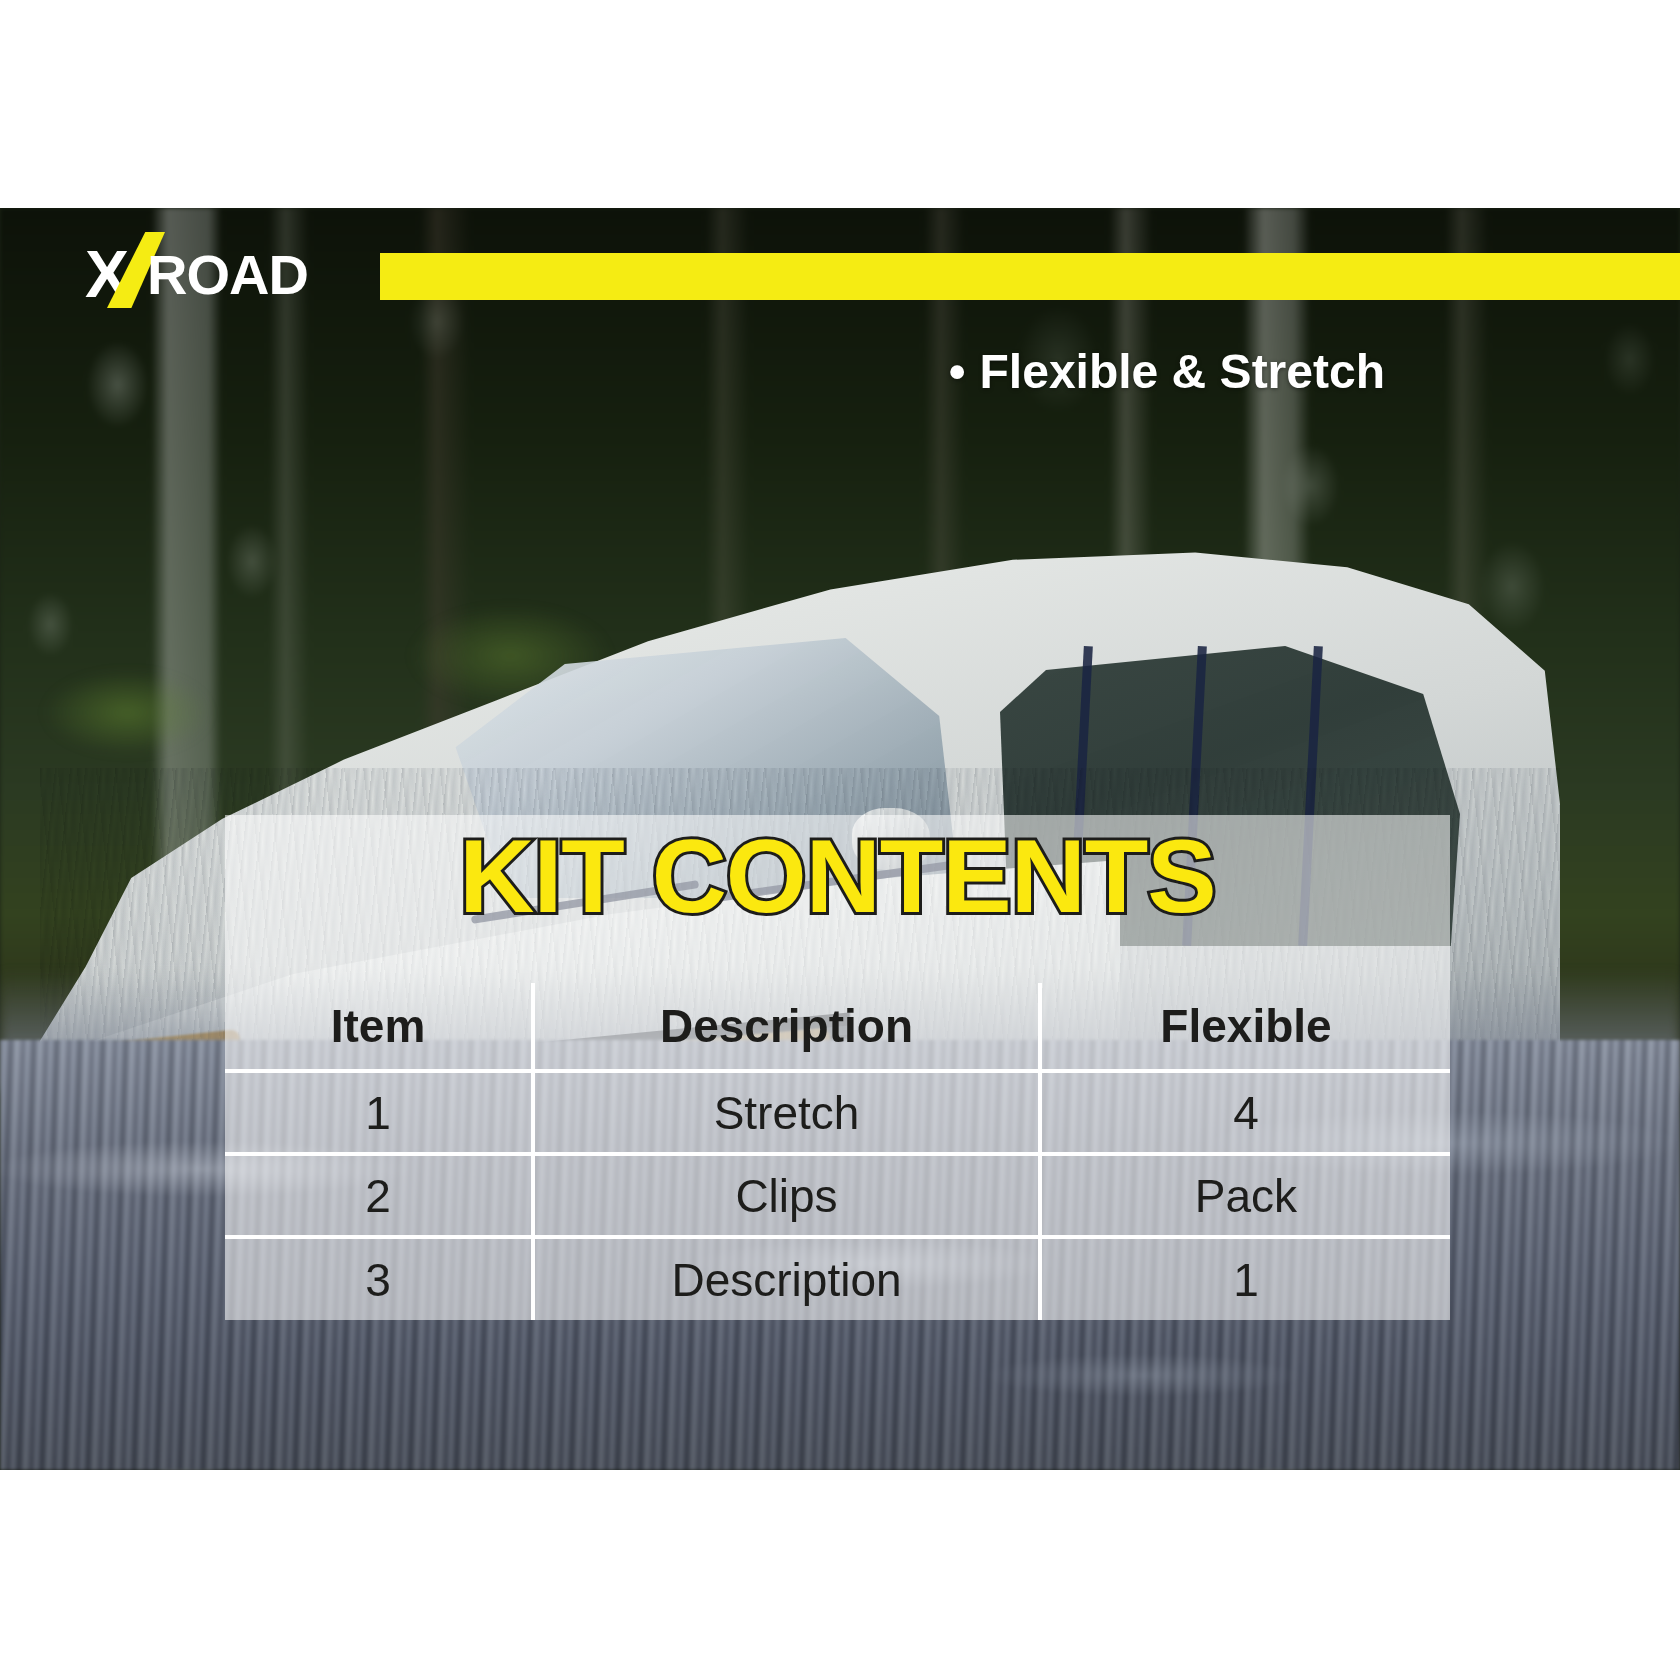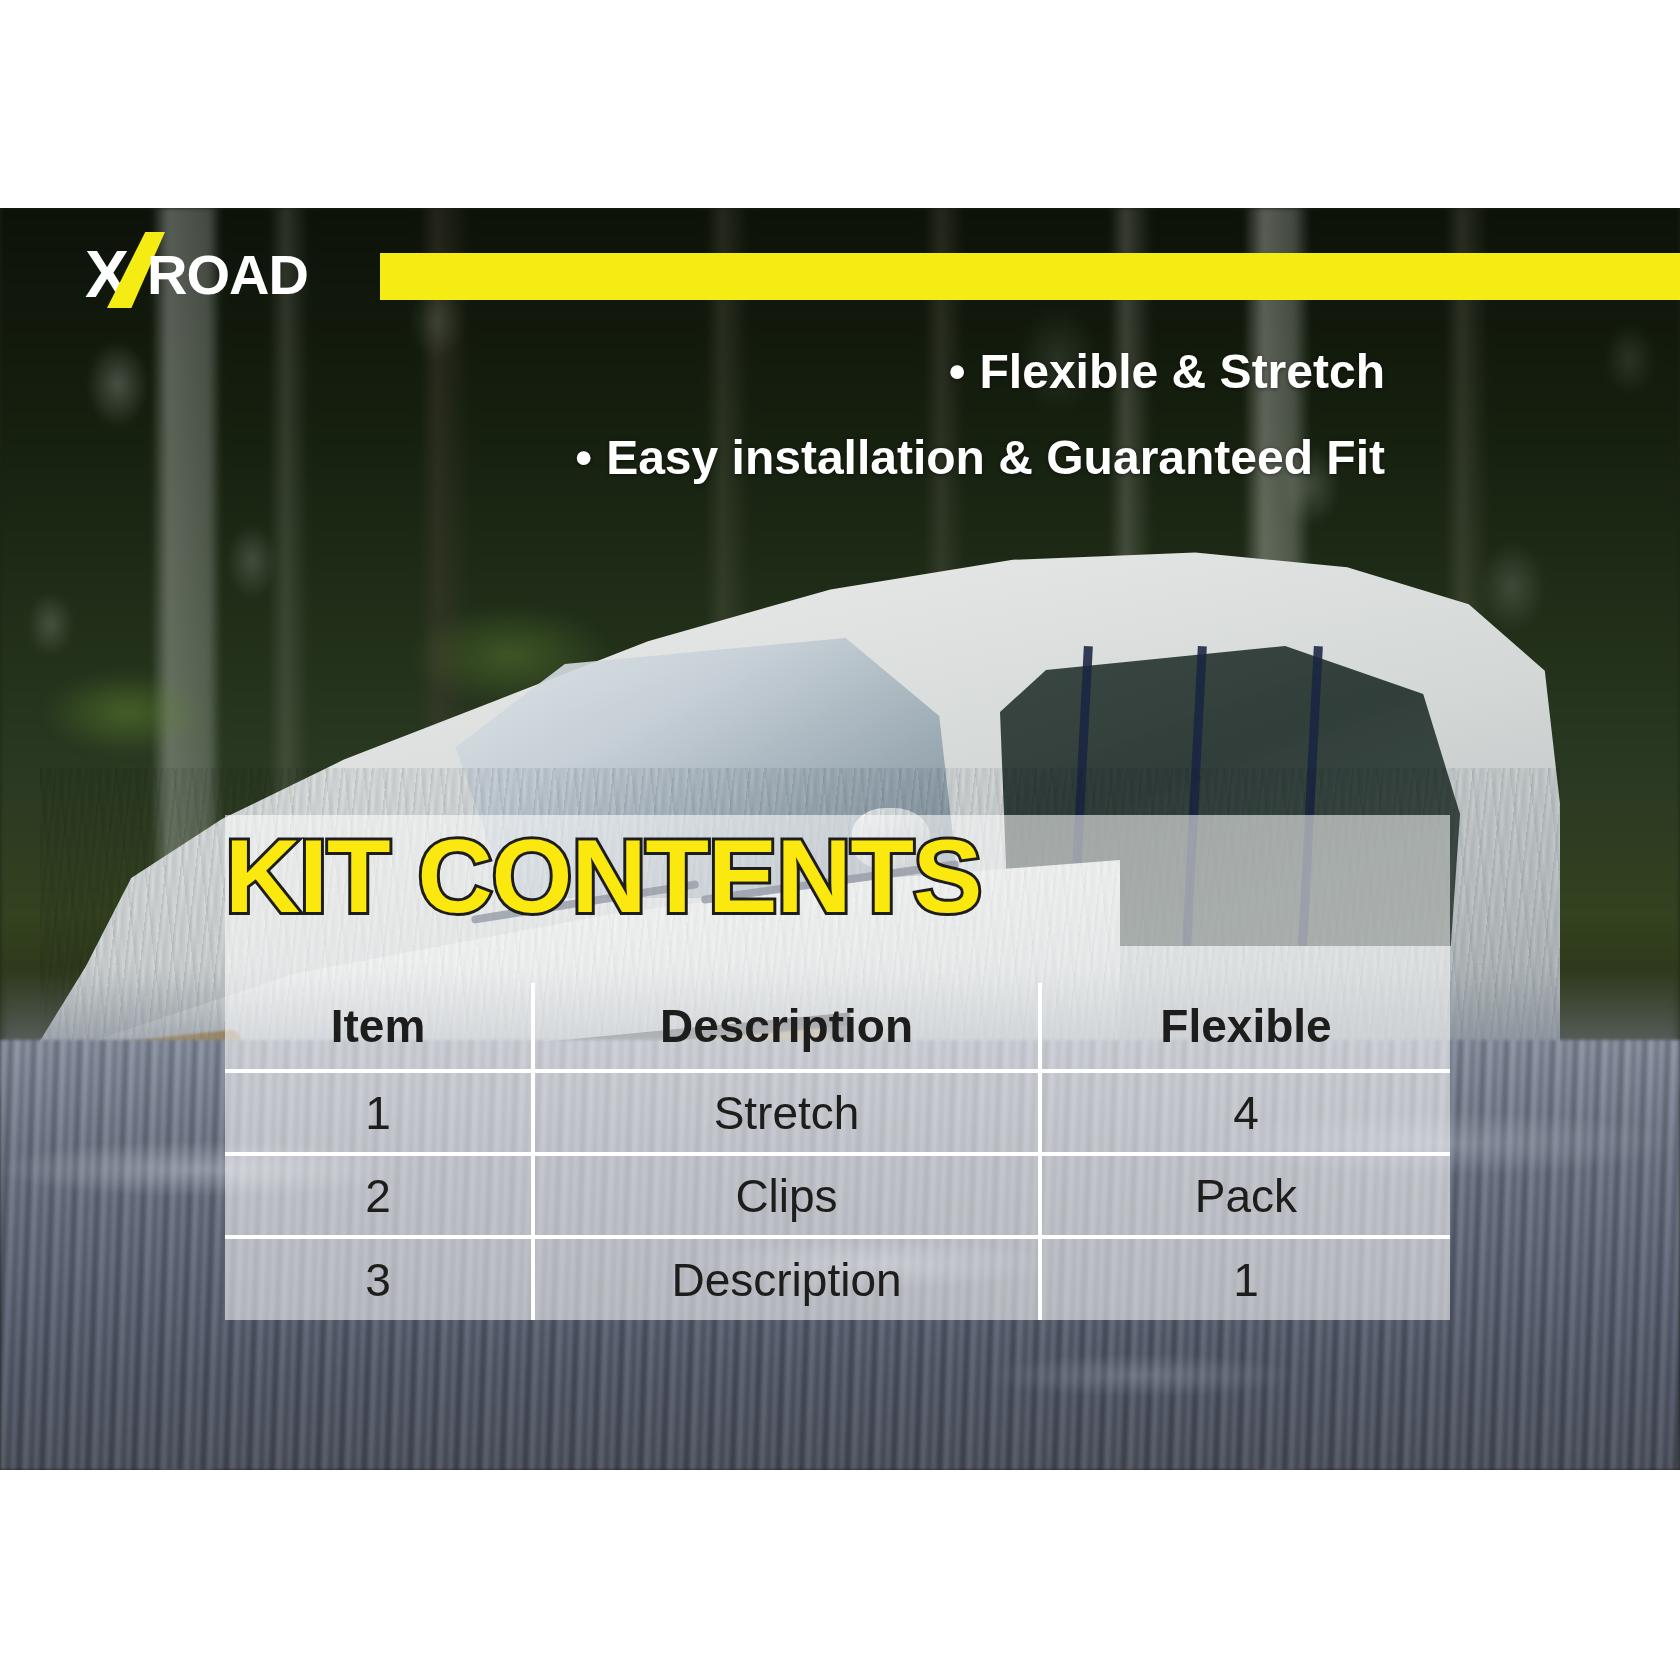--- a/index.html
+++ b/index.html
@@ -351,9 +351,6 @@
   <div class="bullets">
     <div class="bullet">
       <span class="dot">•</span><span>Flexible &amp; Stretch</span>
-    </div>
-    <div class="bullet">
-      <span class="dot">•</span><span>Easy installation &amp; Guaranteed Fit</span>
     </div>
   </div>
 

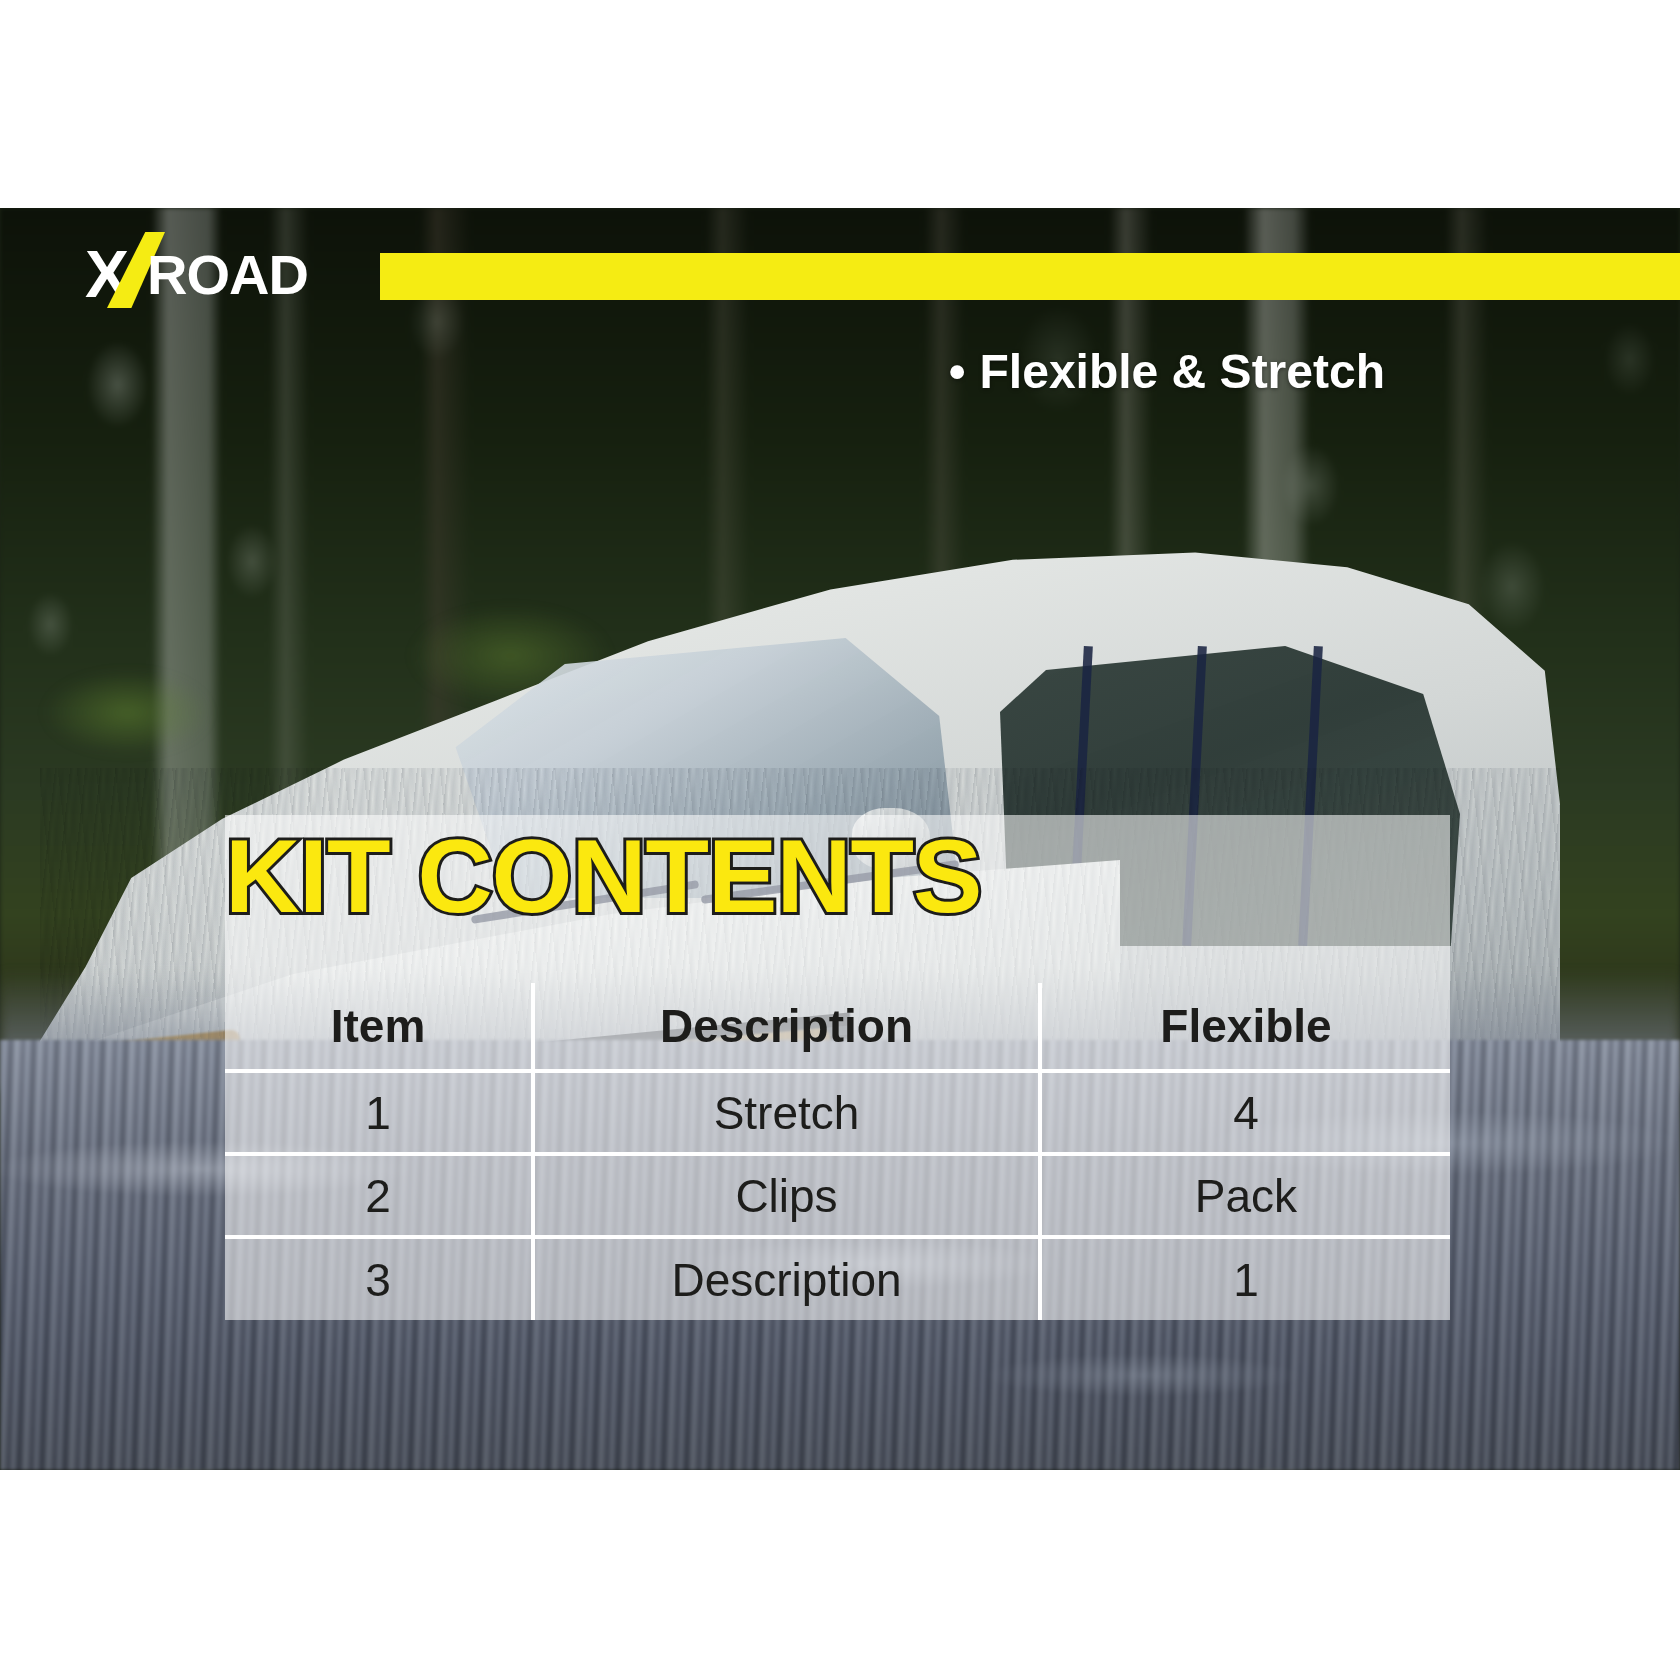--- a/index.html
+++ b/index.html
@@ -260,6 +260,7 @@
   }
   .panel-title {
     position:absolute; left:0; top:8px; width:1225px;
+    text-align:center;
     font-size:104px; font-weight:bold;
     letter-spacing:-1px;
     color:#fbe80f;

